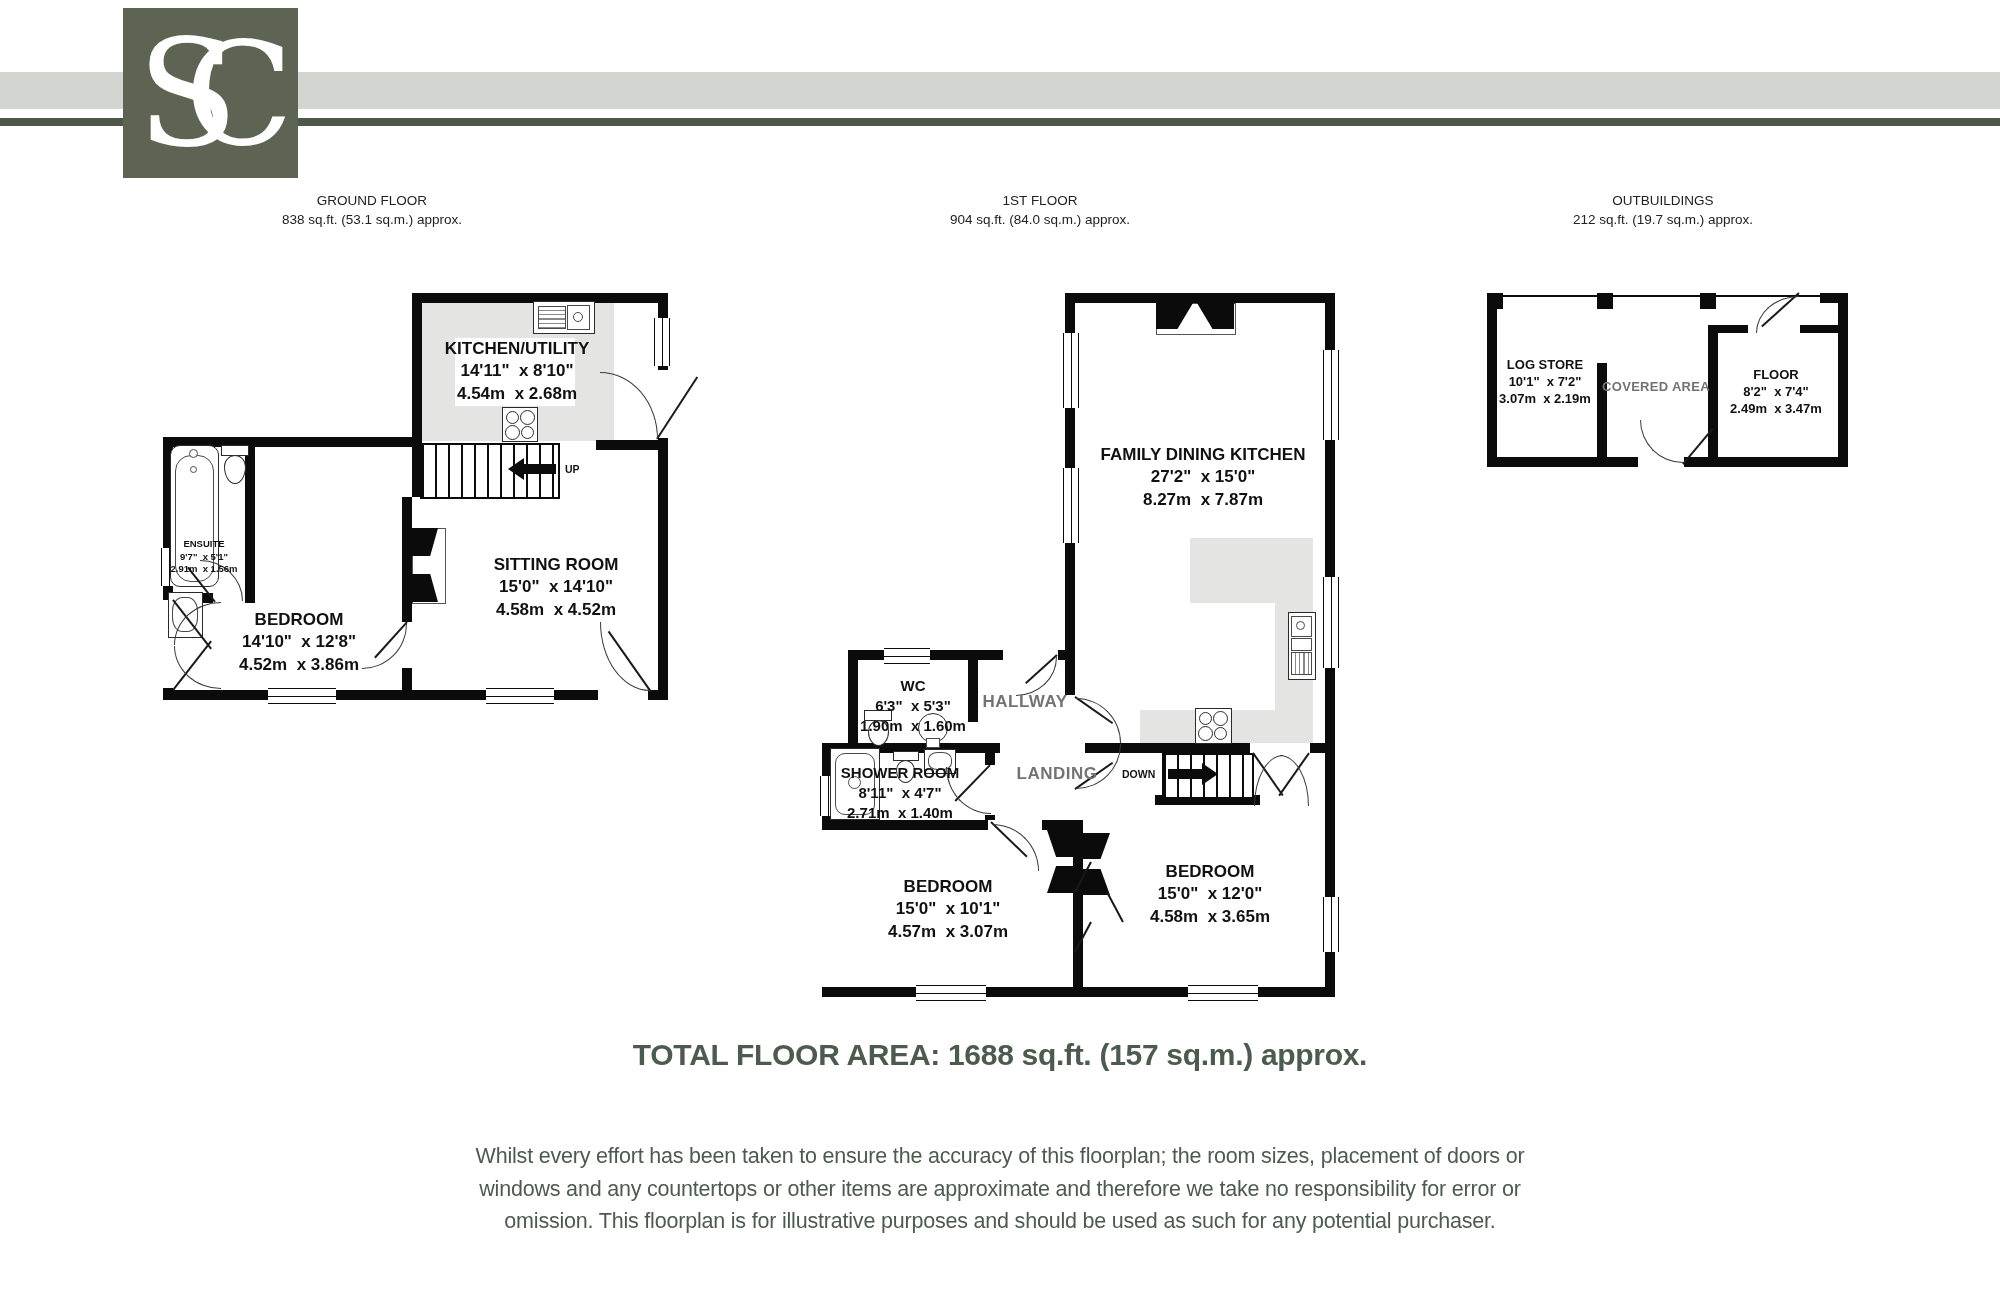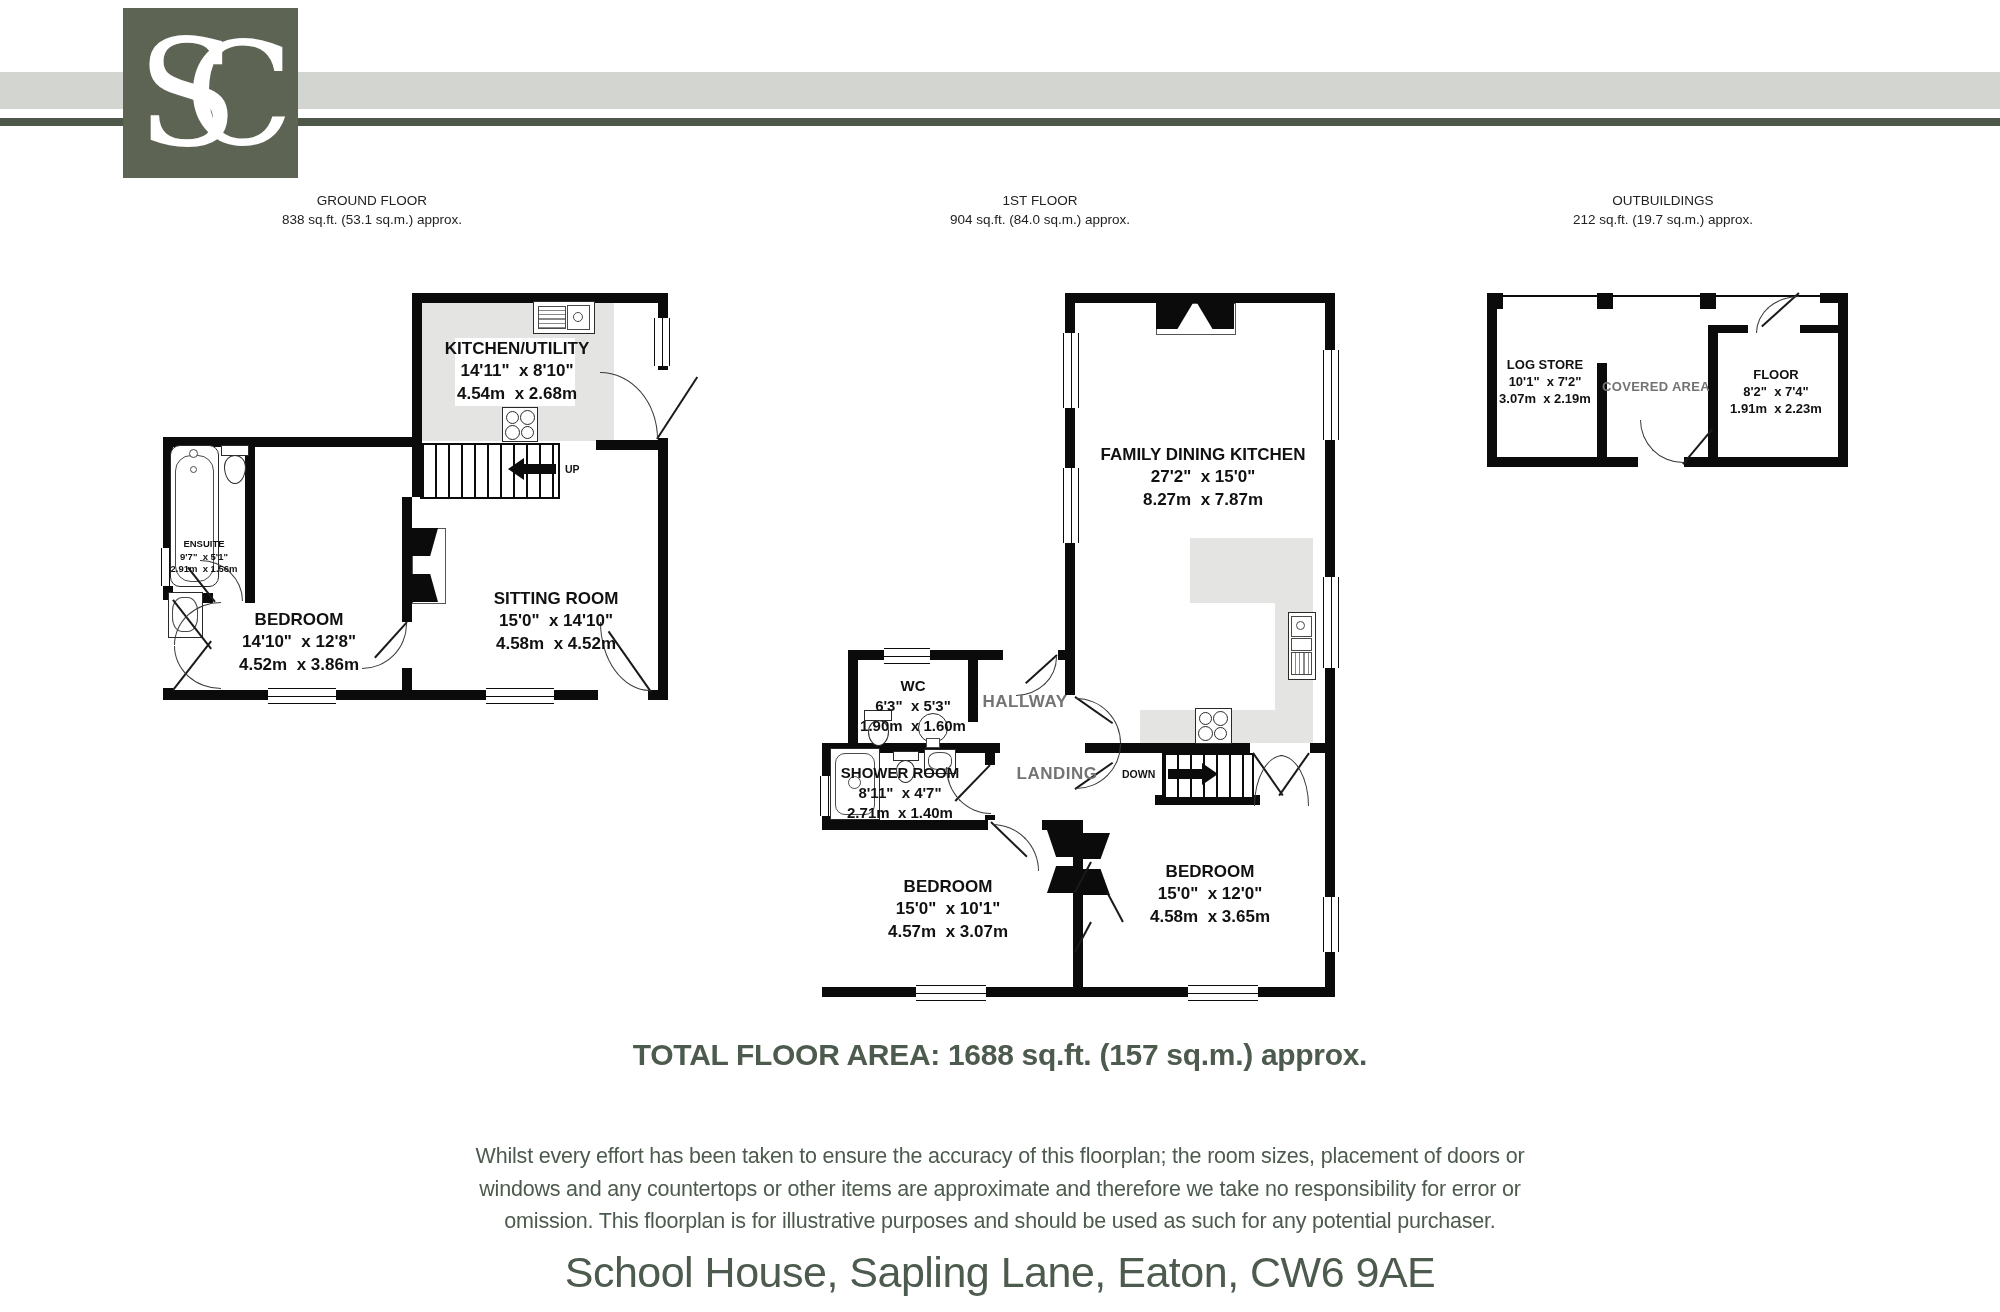--- a/index.html
+++ b/index.html
@@ -332,7 +332,7 @@
     <div class="rl rl-sm" style="left:1776px;top:392px;">
       <div>FLOOR</div>
       <div>8'2"  x 7'4"</div>
-      <div>1.91m  x 2.23m</div>
+      <div>2.49m  x 3.47m</div>
     </div>
   </div>
 

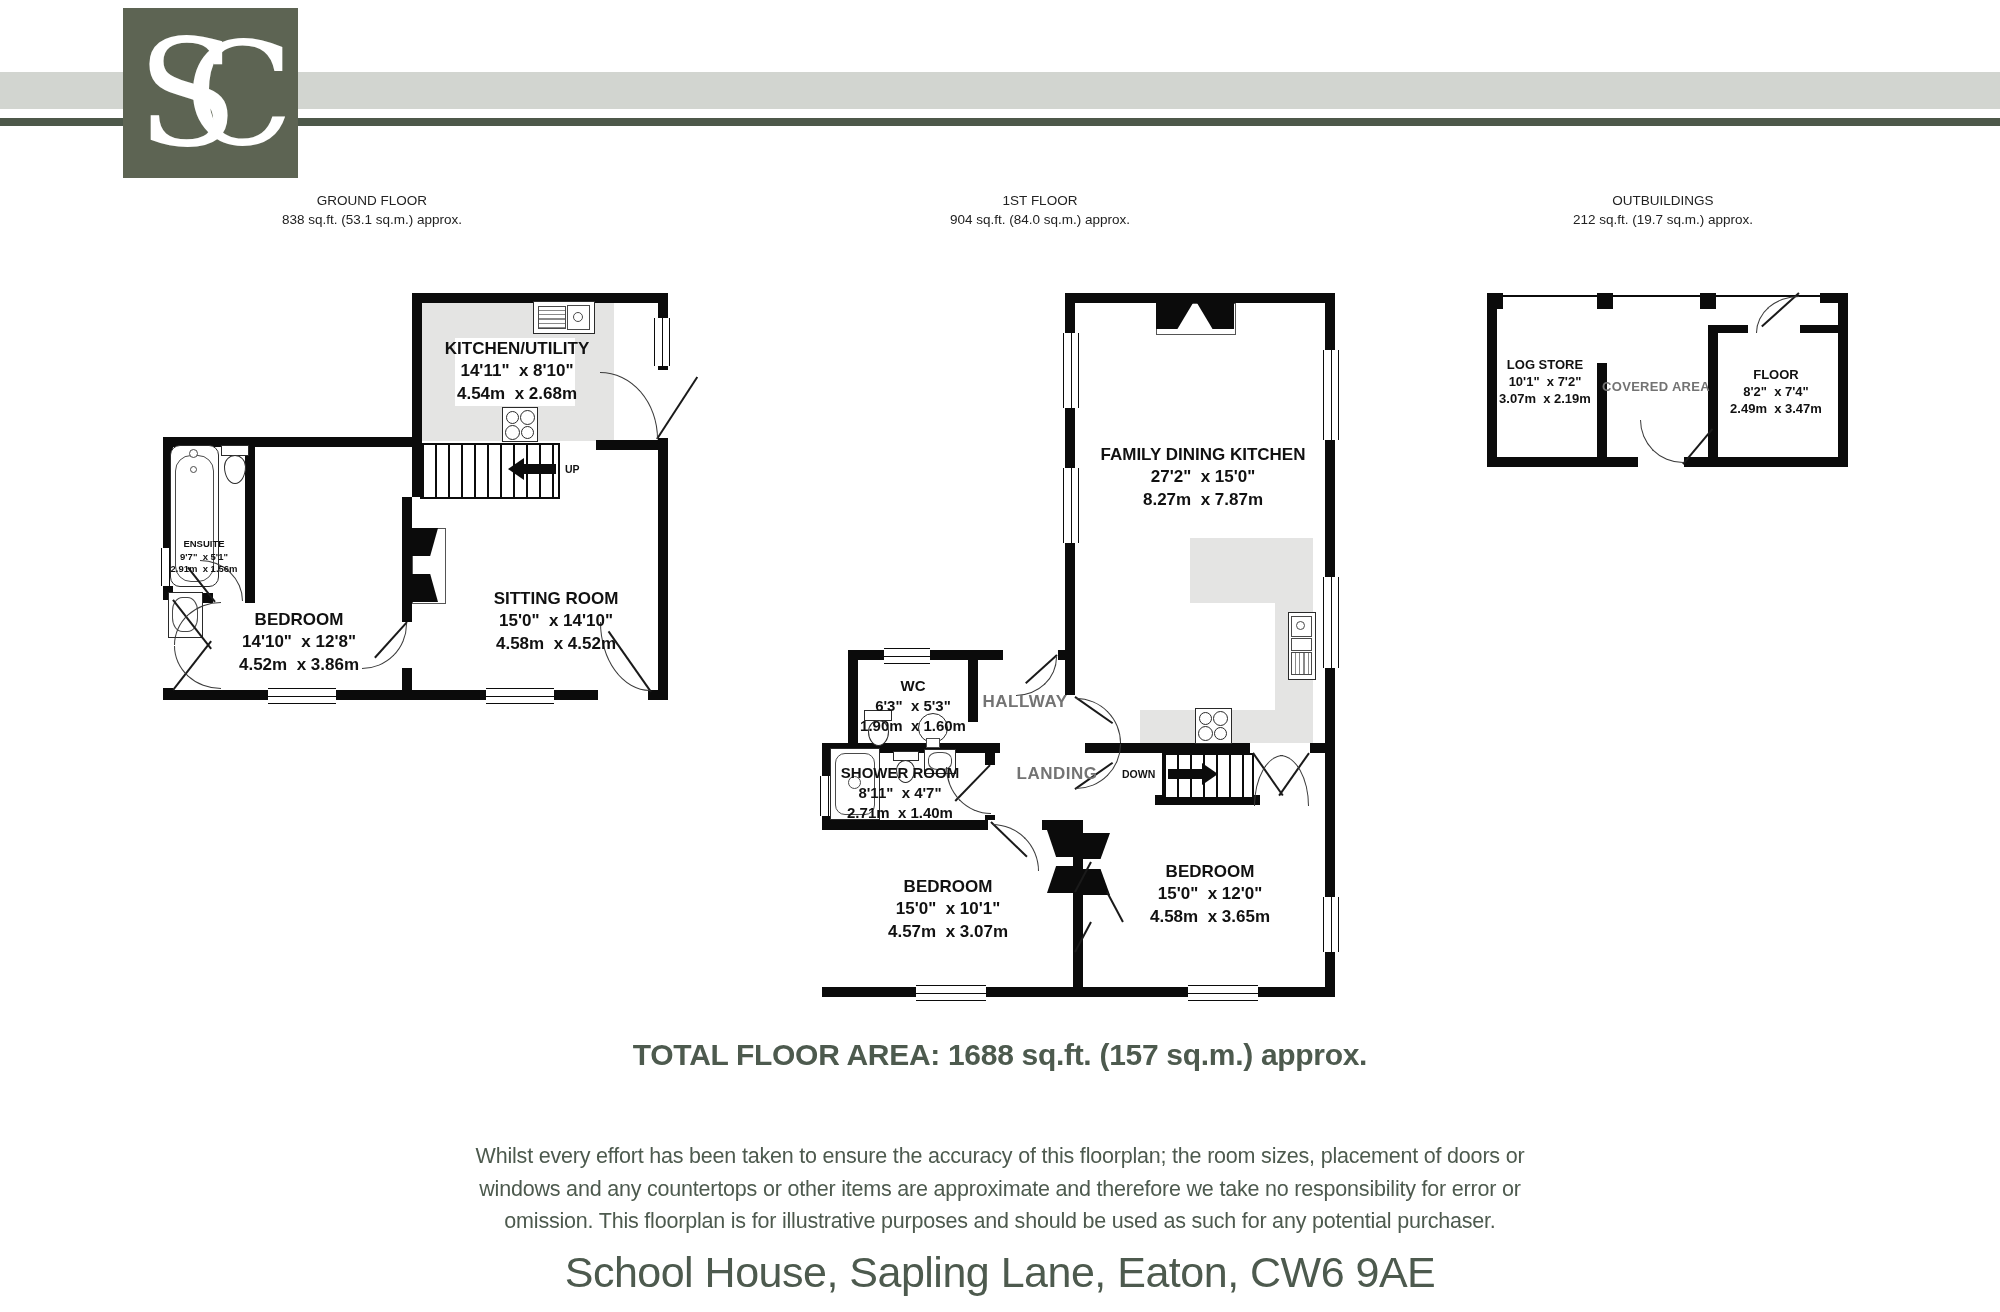--- a/index.html
+++ b/index.html
@@ -158,7 +158,7 @@
       <div>14'11"  x 8'10"</div>
       <div>4.54m  x 2.68m</div>
     </div>
-    <div class="rl rl-lg" style="left:556px;top:588px;margin-top:34px;">
+    <div class="rl rl-lg" style="left:556px;top:588px;">
       <div>SITTING ROOM</div>
       <div>15'0"  x 14'10"</div>
       <div>4.58m  x 4.52m</div>

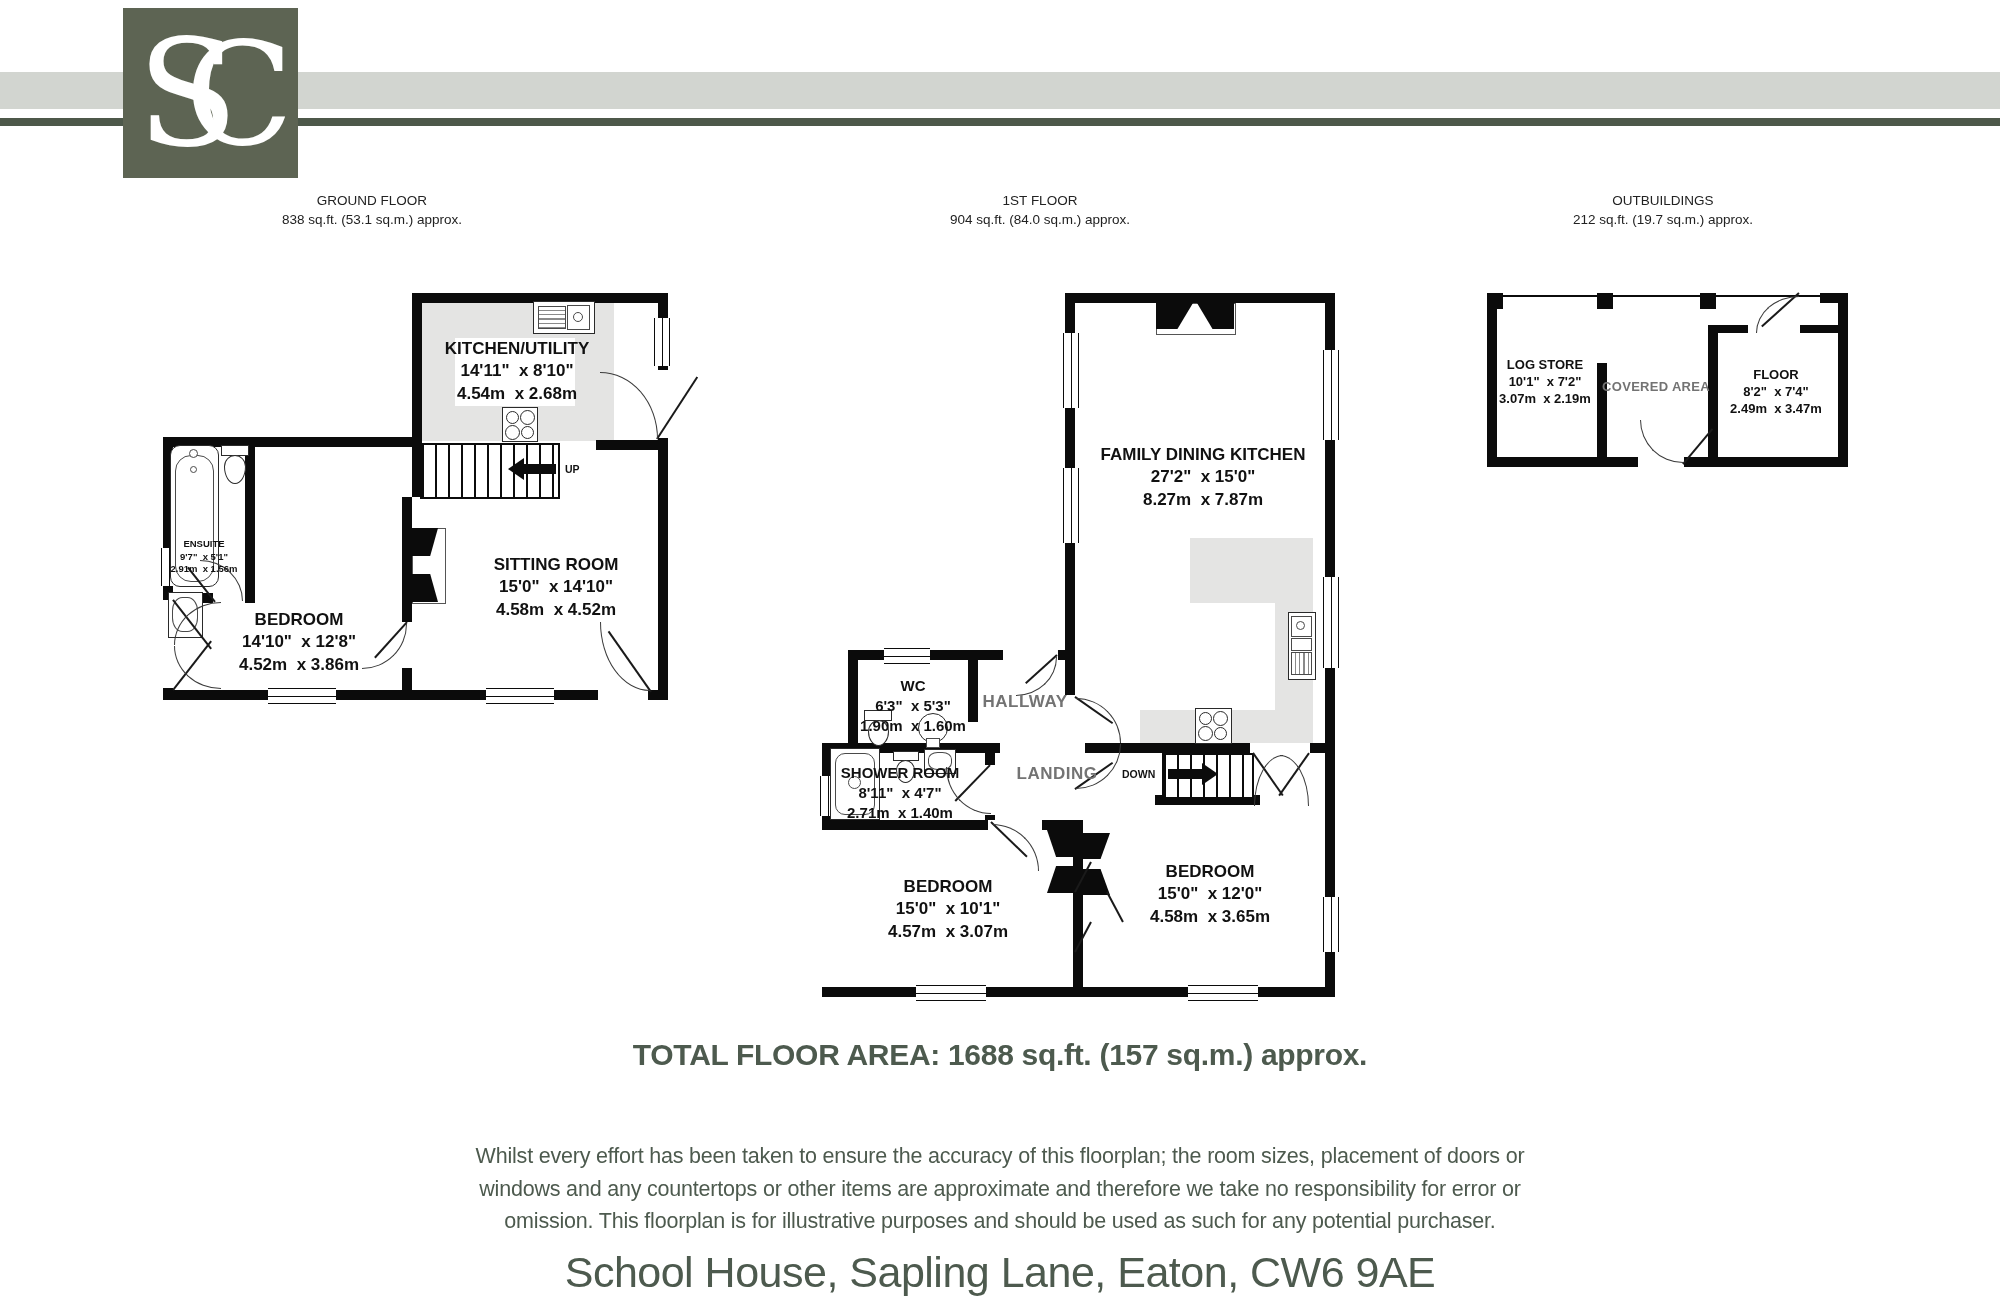--- a/index.html
+++ b/index.html
@@ -340,7 +340,6 @@
   <div class="ftr ftr-disc" style="top:1140px;color:#4d5a4e;">Whilst every effort has been taken to ensure the accuracy of this floorplan; the room sizes, placement of doors or
 windows and any countertops or other items are approximate and therefore we take no responsibility for error or
 omission. This floorplan is for illustrative purposes and should be used as such for any potential purchaser.</div>
-  <div class="ftr ftr-addr" style="top:1248px;color:#4d5a4e;">School House, Sapling Lane, Eaton, CW6 9AE</div>
 
 </div>
 

